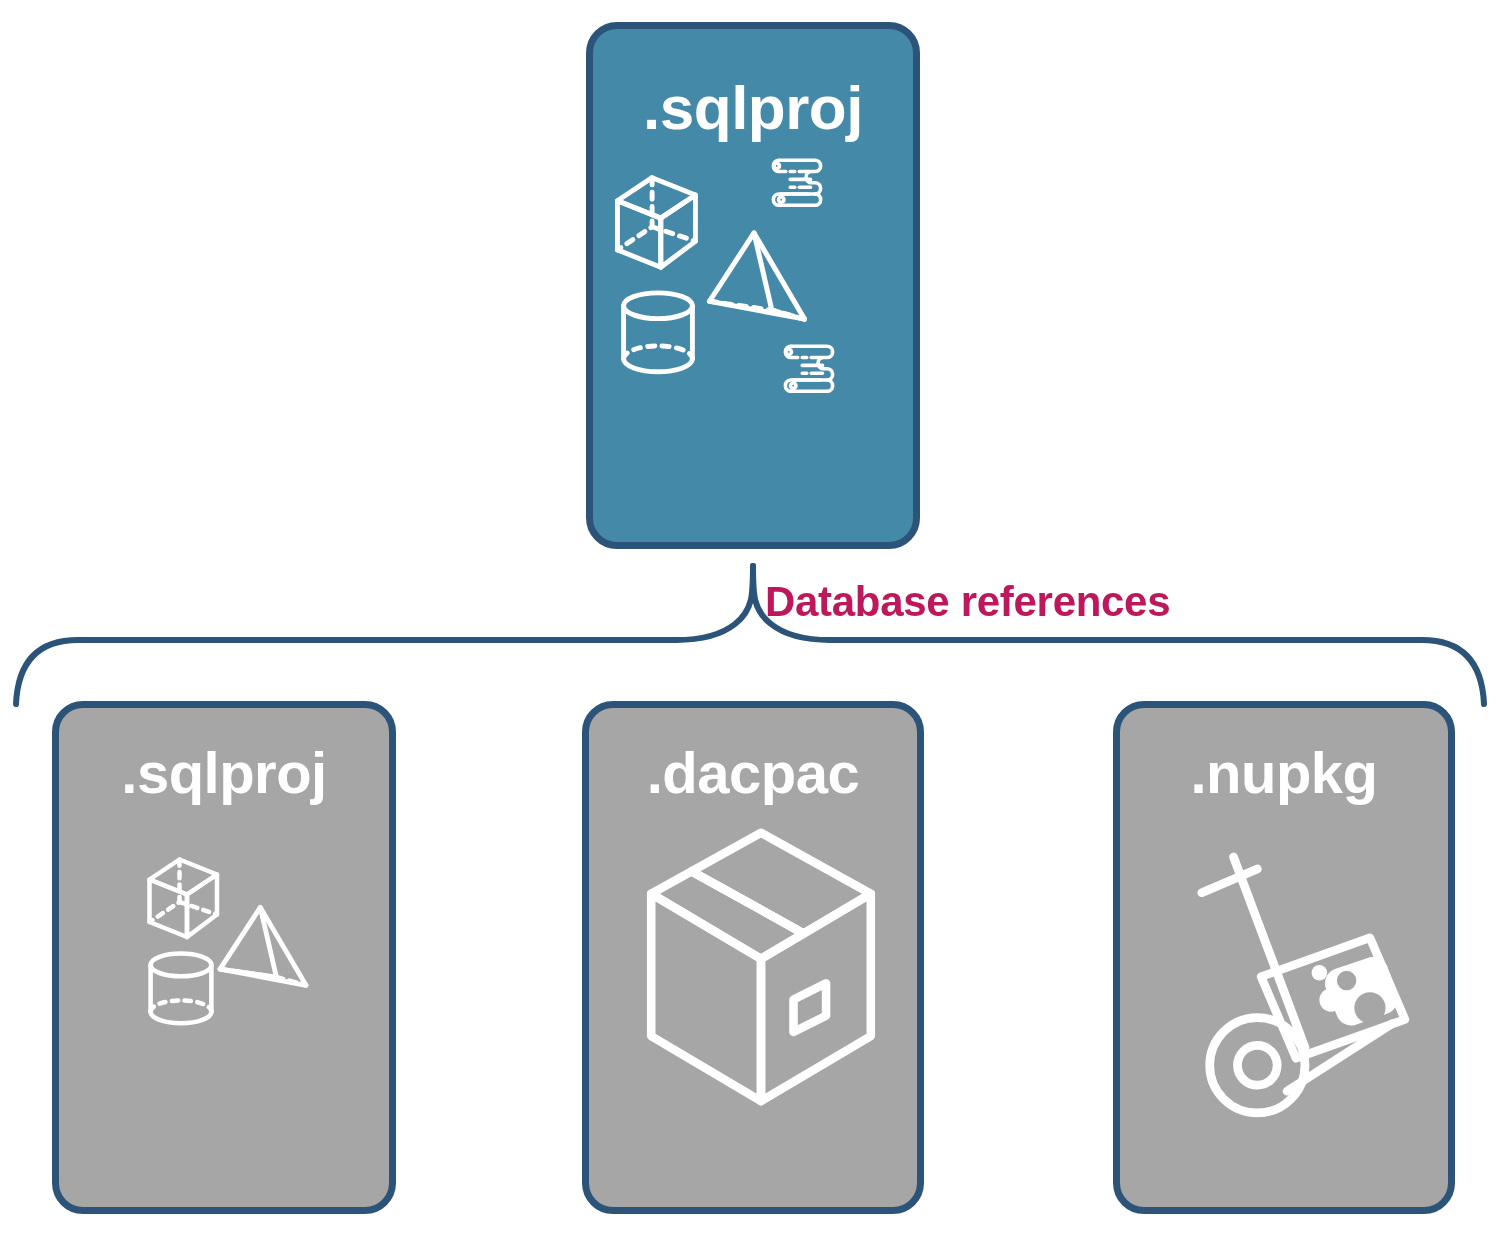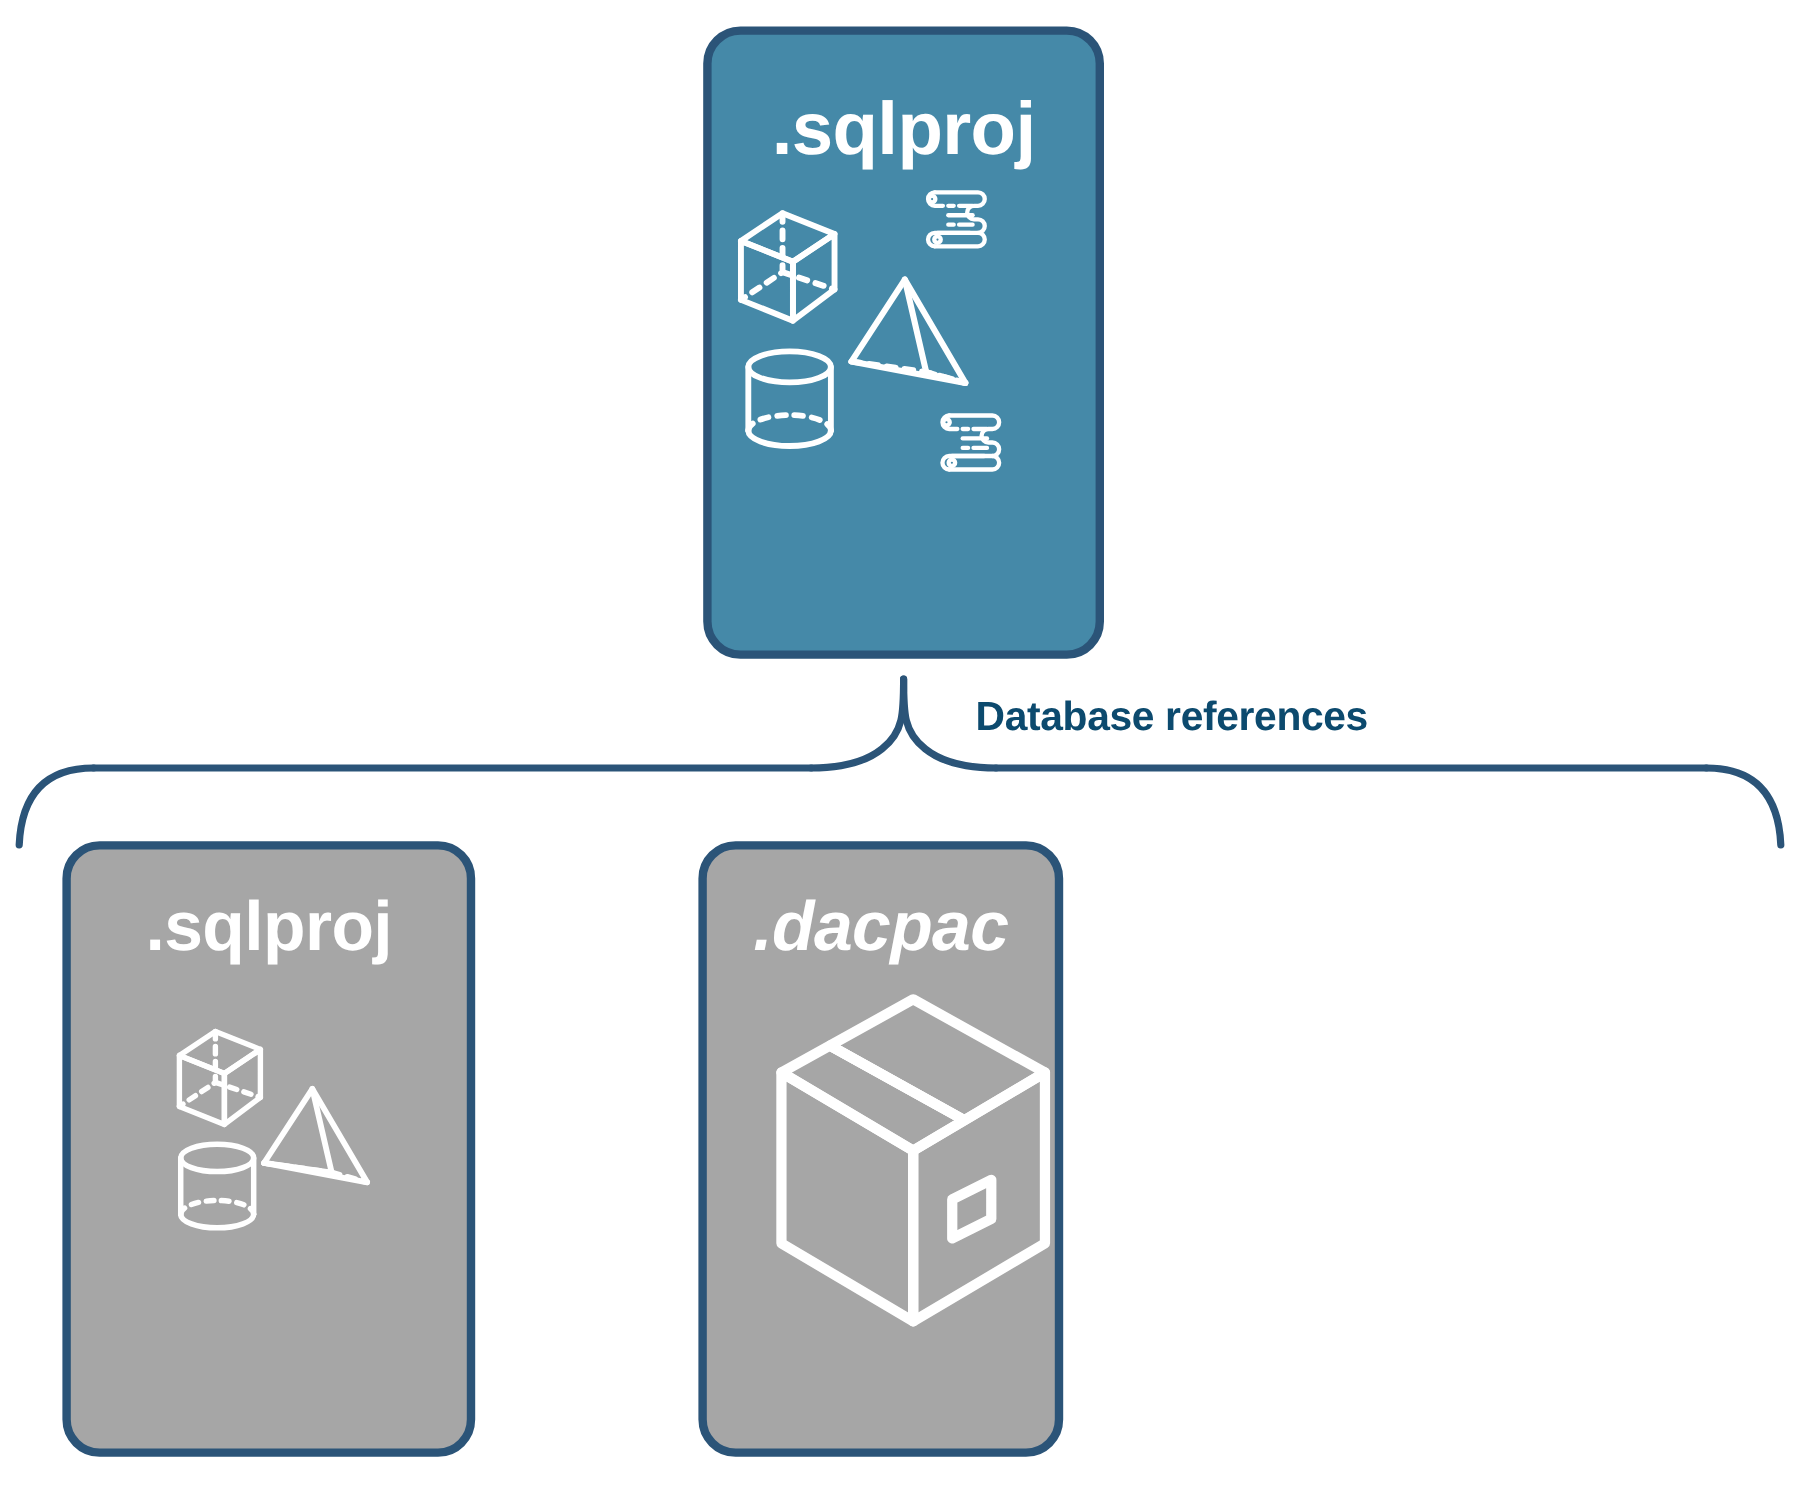--- a/index.html
+++ b/index.html
@@ -79,11 +79,11 @@
   
   #bracket-label {
     position: absolute;
-    left: 813px;
+    left: 765px;
     top: 578px;
-    font-size: 34px;
+    font-size: 42px;
     font-weight: bold;
-    color: #0c4a6e;
+    color: #be185d;
     letter-spacing: -0.3px;
     white-space: nowrap;
   }

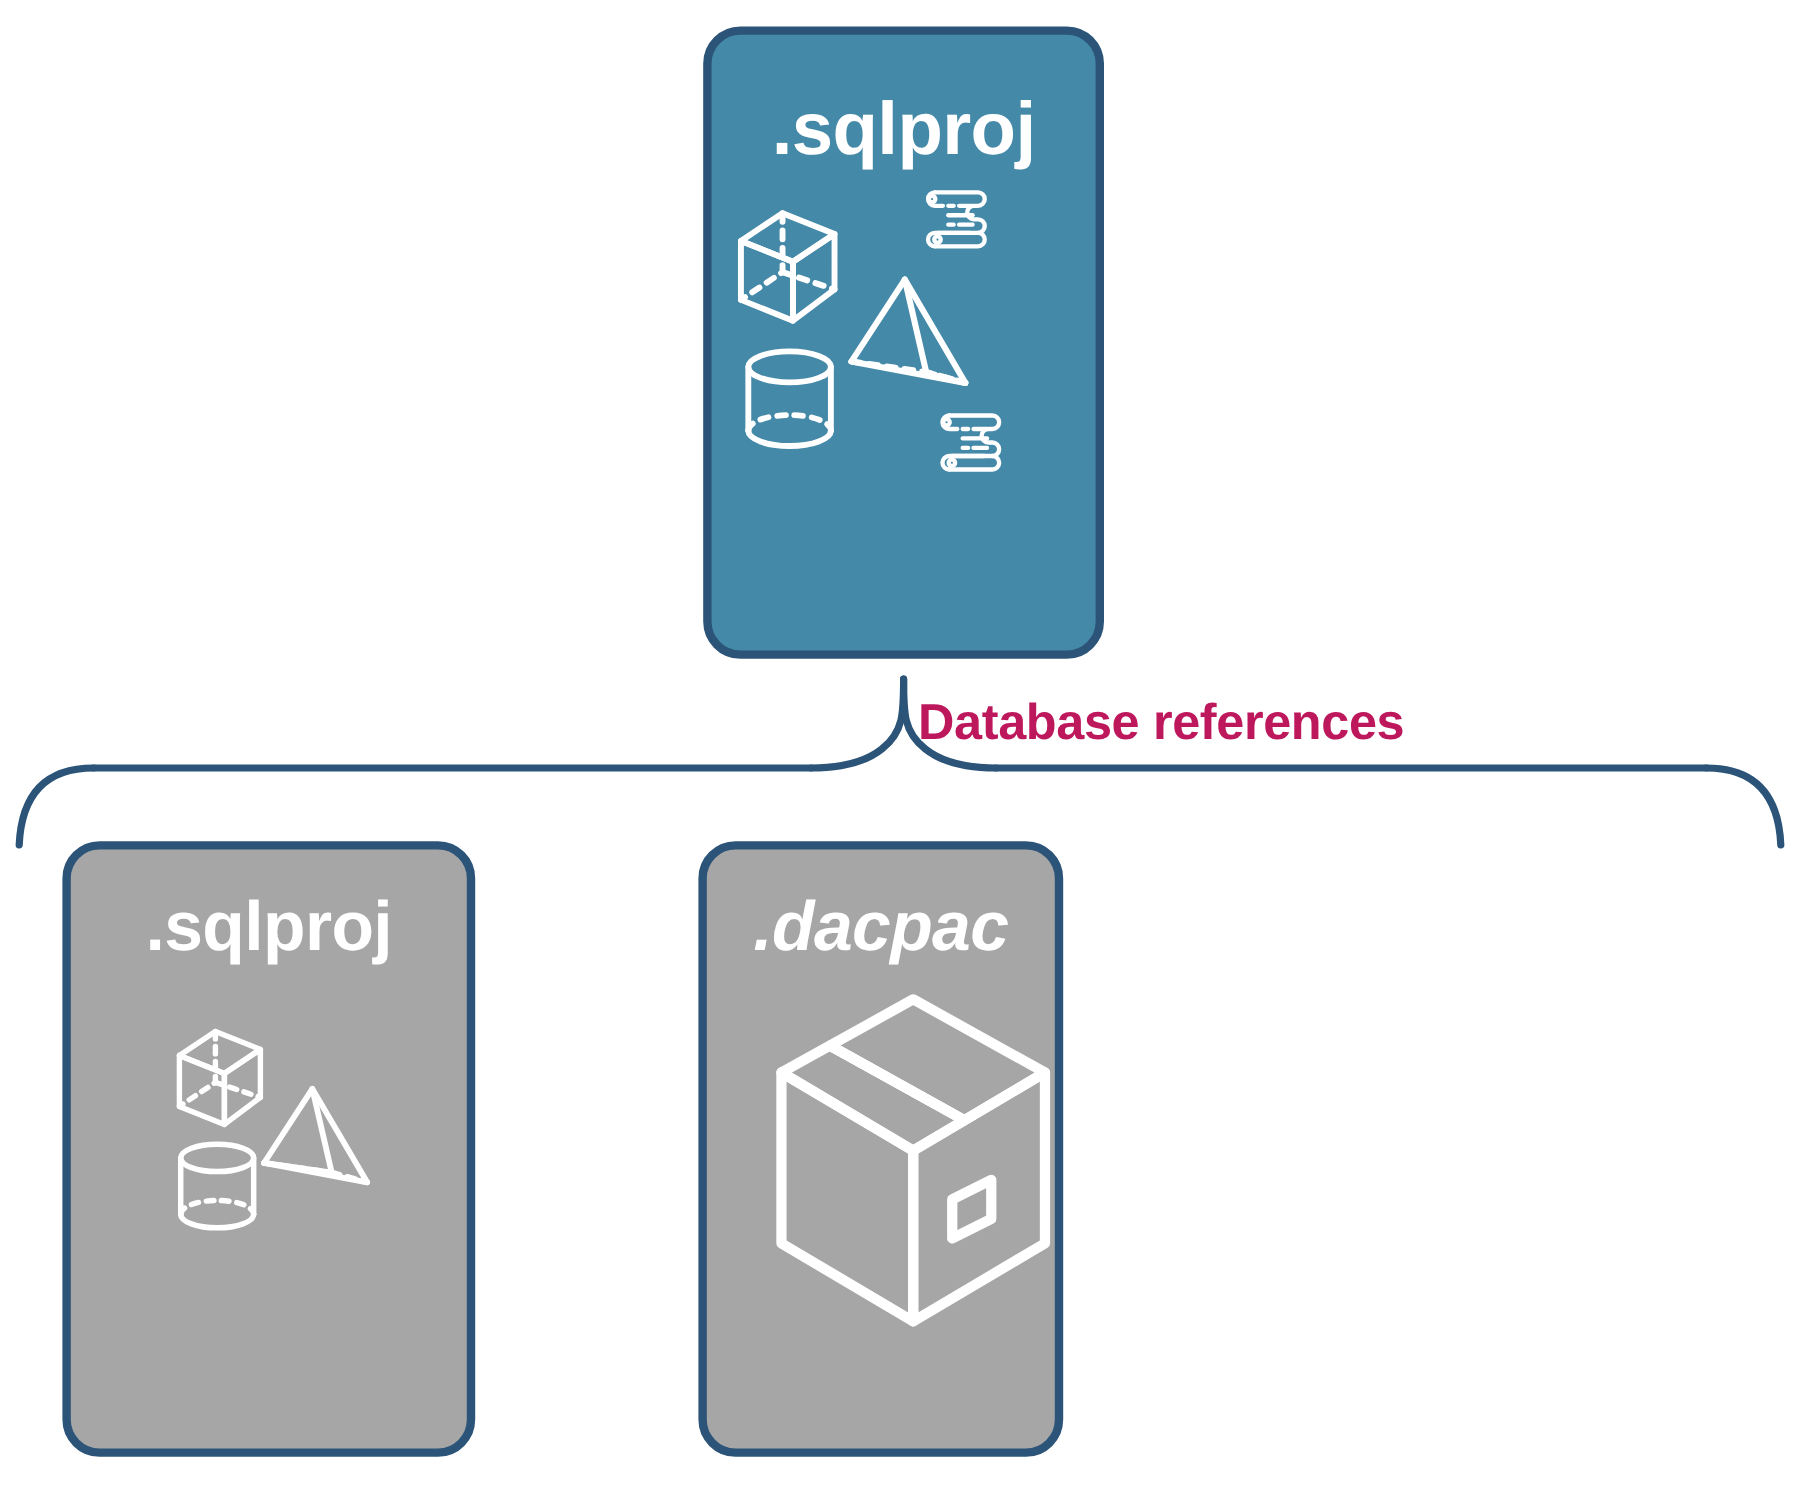--- a/index.html
+++ b/index.html
@@ -51,7 +51,7 @@
   }
 
   #card-sqlproj { left: 52px;   top: 701px; width: 344px; height: 513px; }
-  #card-dacpac  { left: 582px;  top: 701px; width: 304px; height: 513px; font-style: italic; }
+  #card-dacpac  { left: 582px;  top: 701px; width: 342px; height: 513px; }
   #card-nupkg   { left: 1113px; top: 701px; width: 342px; height: 513px; }
 
   .card.muted .card-title {

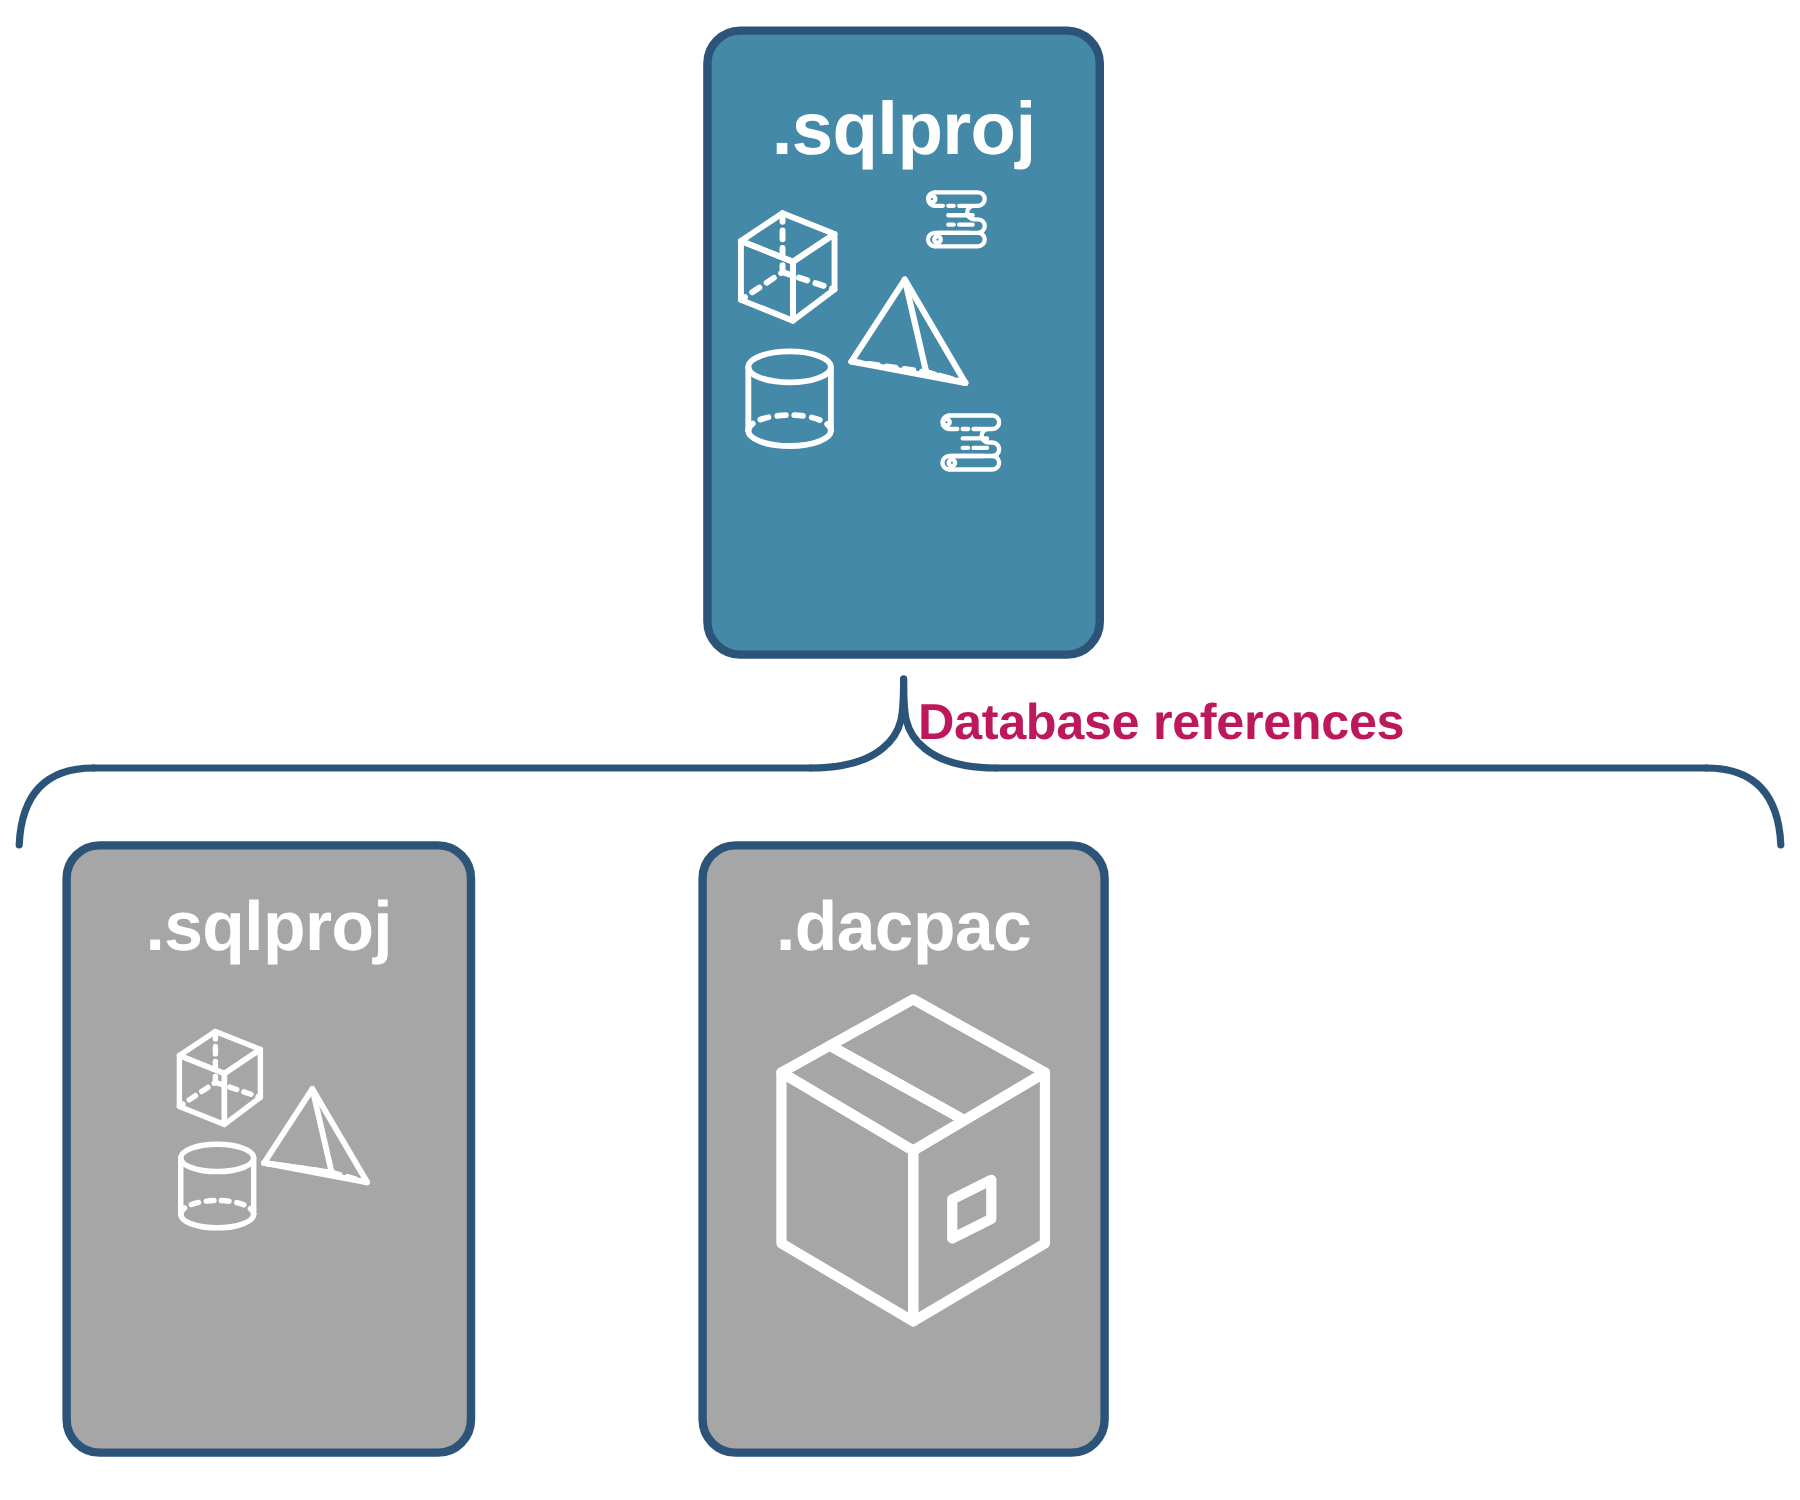--- a/index.html
+++ b/index.html
@@ -222,6 +222,35 @@
     </div>
   </div>
 
+  <div class="card muted" id="card-nupkg">
+    <div class="card-title">.nupkg</div>
+    <div class="icon-area">
+
+      <svg style="left:54px; top:38px;" width="250" height="280" viewBox="0 0 126 140" fill="none" stroke="#ffffff" stroke-width="4.4" stroke-linecap="round" stroke-linejoin="round">
+
+        <path d="M14 26 L42 14"></path>
+
+        <path d="M30 8 L66 104"></path>
+
+        <path d="M57 126 L110 92"></path>
+
+        <circle cx="42" cy="113" r="24"></circle>
+        <circle cx="42" cy="113" r="10"></circle>
+      </svg>
+
+      <svg style="left:128px; top:128px;" width="170" height="140" viewBox="0 0 86 72" fill="none" stroke="#ffffff" stroke-width="4.4" stroke-linecap="round" stroke-linejoin="round">
+
+        <path d="M6 24 L62 4 L80 46 L24 66 Z"></path>
+
+        <path d="M44 20 L62 14 a8 8 0 0 1 9 5 L76 34 a8 8 0 0 1 -5 9 L54 49 a8 8 0 0 1 -9 -5 L39 29 a8 8 0 0 1 5 -9 Z" fill="#ffffff" stroke="none"></path>
+        <circle cx="36" cy="22" r="4" fill="#ffffff" stroke="none"></circle>
+        <circle cx="42" cy="36" r="6" fill="#ffffff" stroke="none"></circle>
+        <circle cx="62" cy="40" r="8" fill="#a6a6a6" stroke="none"></circle>
+        <circle cx="50" cy="26" r="5" fill="#a6a6a6" stroke="none"></circle>
+      </svg>
+
+    </div>
+  </div>
 
 </div>
 

